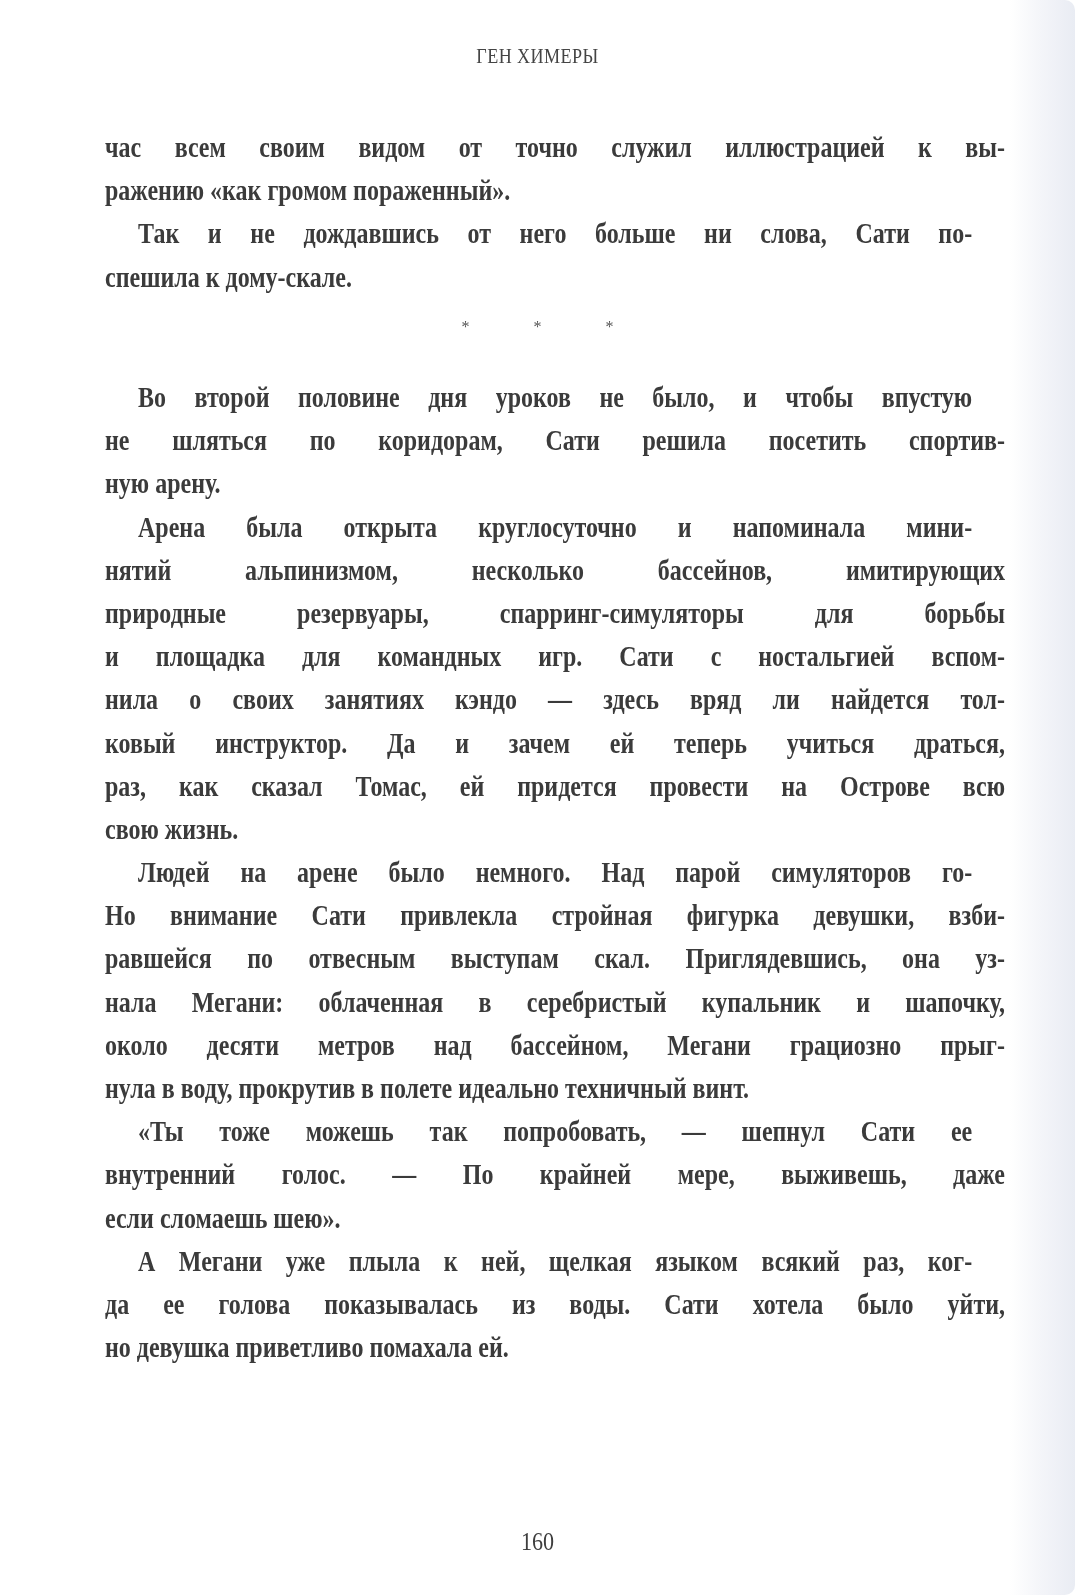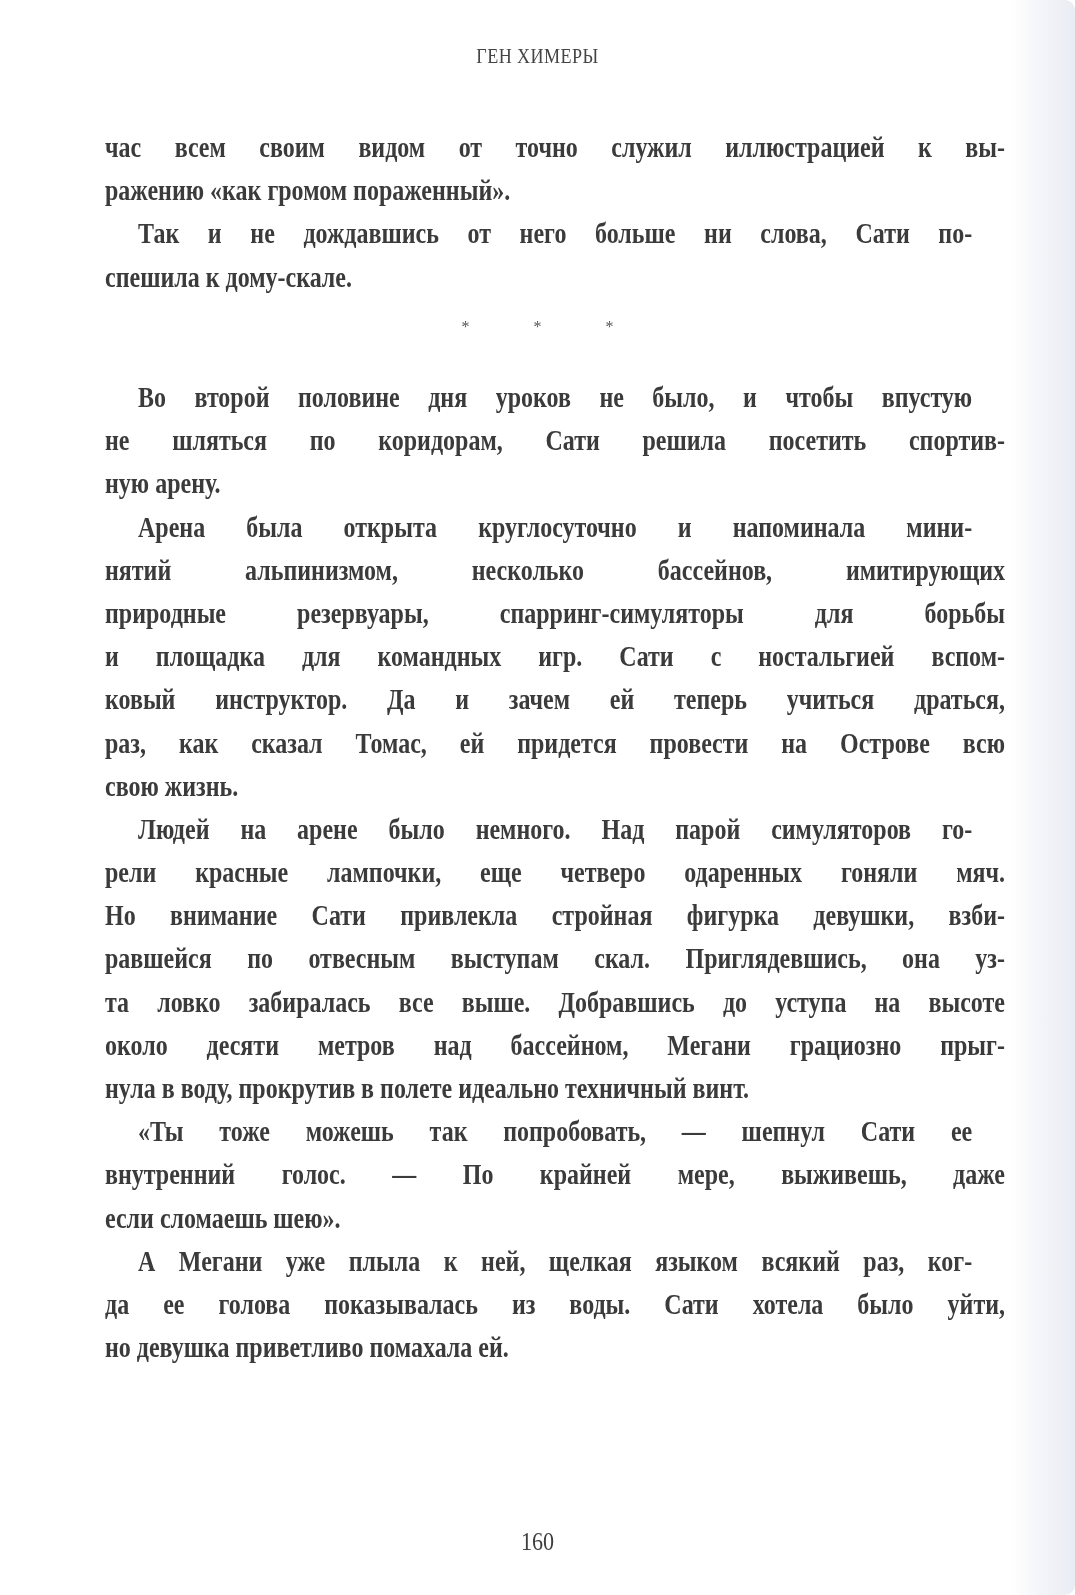--- a/index.html
+++ b/index.html
@@ -124,6 +124,7 @@
       <div class="line"><span class="line-inner">нятий альпинизмом, несколько бассейнов, имитирующих</span></div>
       <div class="line"><span class="line-inner">природные резервуары, спарринг-симуляторы для борьбы</span></div>
       <div class="line"><span class="line-inner">и площадка для командных игр. Сати с ностальгией вспом-</span></div>
+      <div class="line"><span class="line-inner">нила о своих занятиях кэндо — здесь вряд ли найдется тол-</span></div>
       <div class="line"><span class="line-inner">ковый инструктор. Да и зачем ей теперь учиться драться,</span></div>
       <div class="line"><span class="line-inner">раз, как сказал Томас, ей придется провести на Острове всю</span></div>
       <div class="line last"><span class="line-inner">свою жизнь.</span></div>

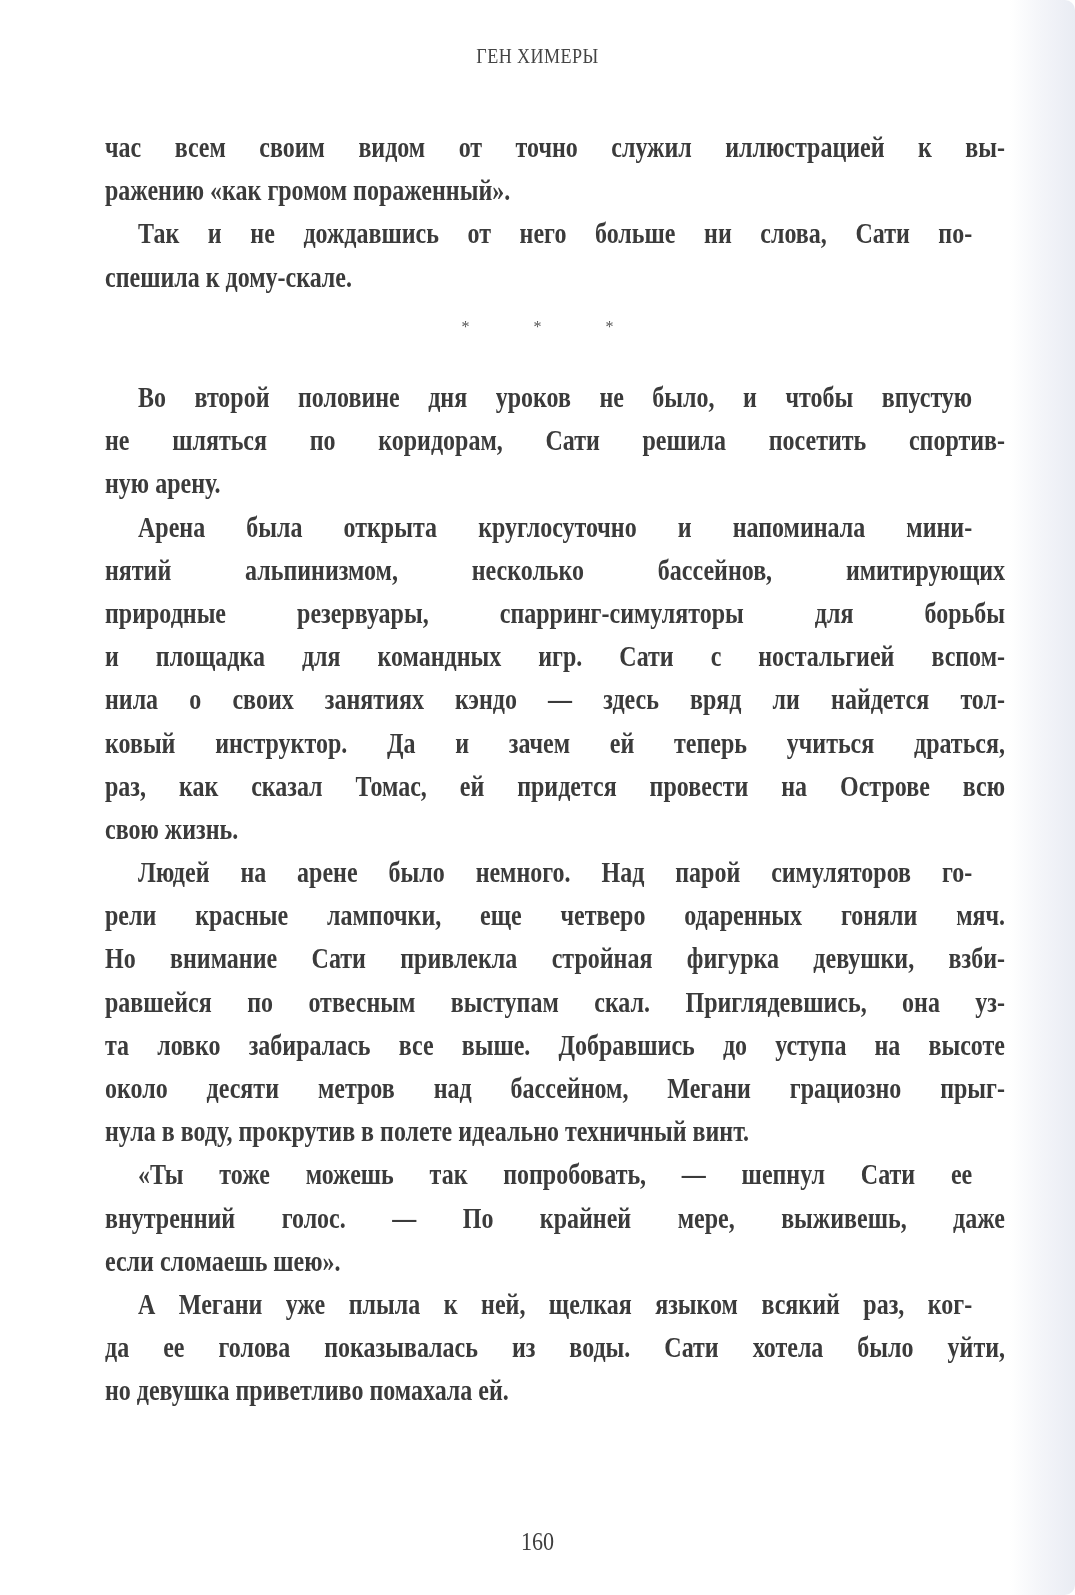--- a/index.html
+++ b/index.html
@@ -129,7 +129,6 @@
       <div class="line"><span class="line-inner">раз, как сказал Томас, ей придется провести на Острове всю</span></div>
       <div class="line last"><span class="line-inner">свою жизнь.</span></div>
       <div class="line indent"><span class="line-inner">Людей на арене было немного. Над парой симуляторов го-</span></div>
-      <div class="line"><span class="line-inner">рели красные лампочки, еще четверо одаренных гоняли мяч.</span></div>
       <div class="line"><span class="line-inner">Но внимание Сати привлекла стройная фигурка девушки, взби-</span></div>
       <div class="line"><span class="line-inner">равшейся по отвесным выступам скал. Приглядевшись, она уз-</span></div>
       <div class="line"><span class="line-inner">та ловко забиралась все выше. Добравшись до уступа на высоте</span></div>

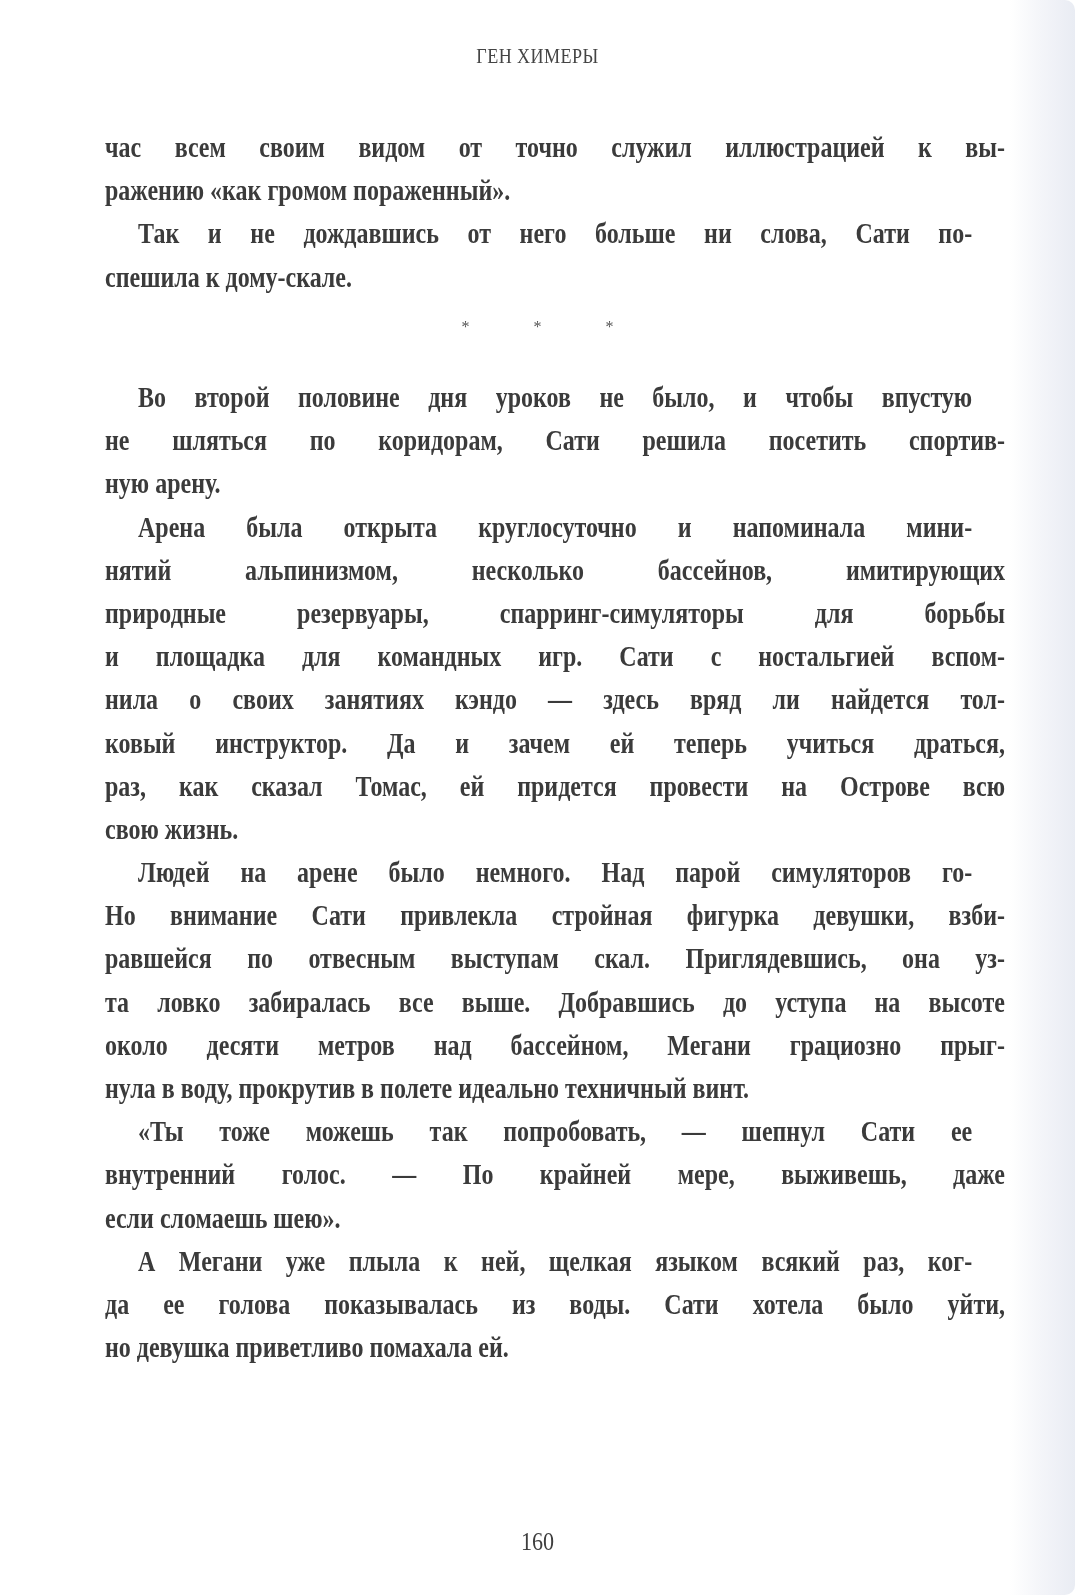--- a/index.html
+++ b/index.html
@@ -131,6 +131,7 @@
       <div class="line indent"><span class="line-inner">Людей на арене было немного. Над парой симуляторов го-</span></div>
       <div class="line"><span class="line-inner">Но внимание Сати привлекла стройная фигурка девушки, взби-</span></div>
       <div class="line"><span class="line-inner">равшейся по отвесным выступам скал. Приглядевшись, она уз-</span></div>
+      <div class="line"><span class="line-inner">нала Мегани: облаченная в серебристый купальник и шапочку,</span></div>
       <div class="line"><span class="line-inner">та ловко забиралась все выше. Добравшись до уступа на высоте</span></div>
       <div class="line"><span class="line-inner">около десяти метров над бассейном, Мегани грациозно прыг-</span></div>
       <div class="line last"><span class="line-inner">нула в воду, прокрутив в полете идеально техничный винт.</span></div>

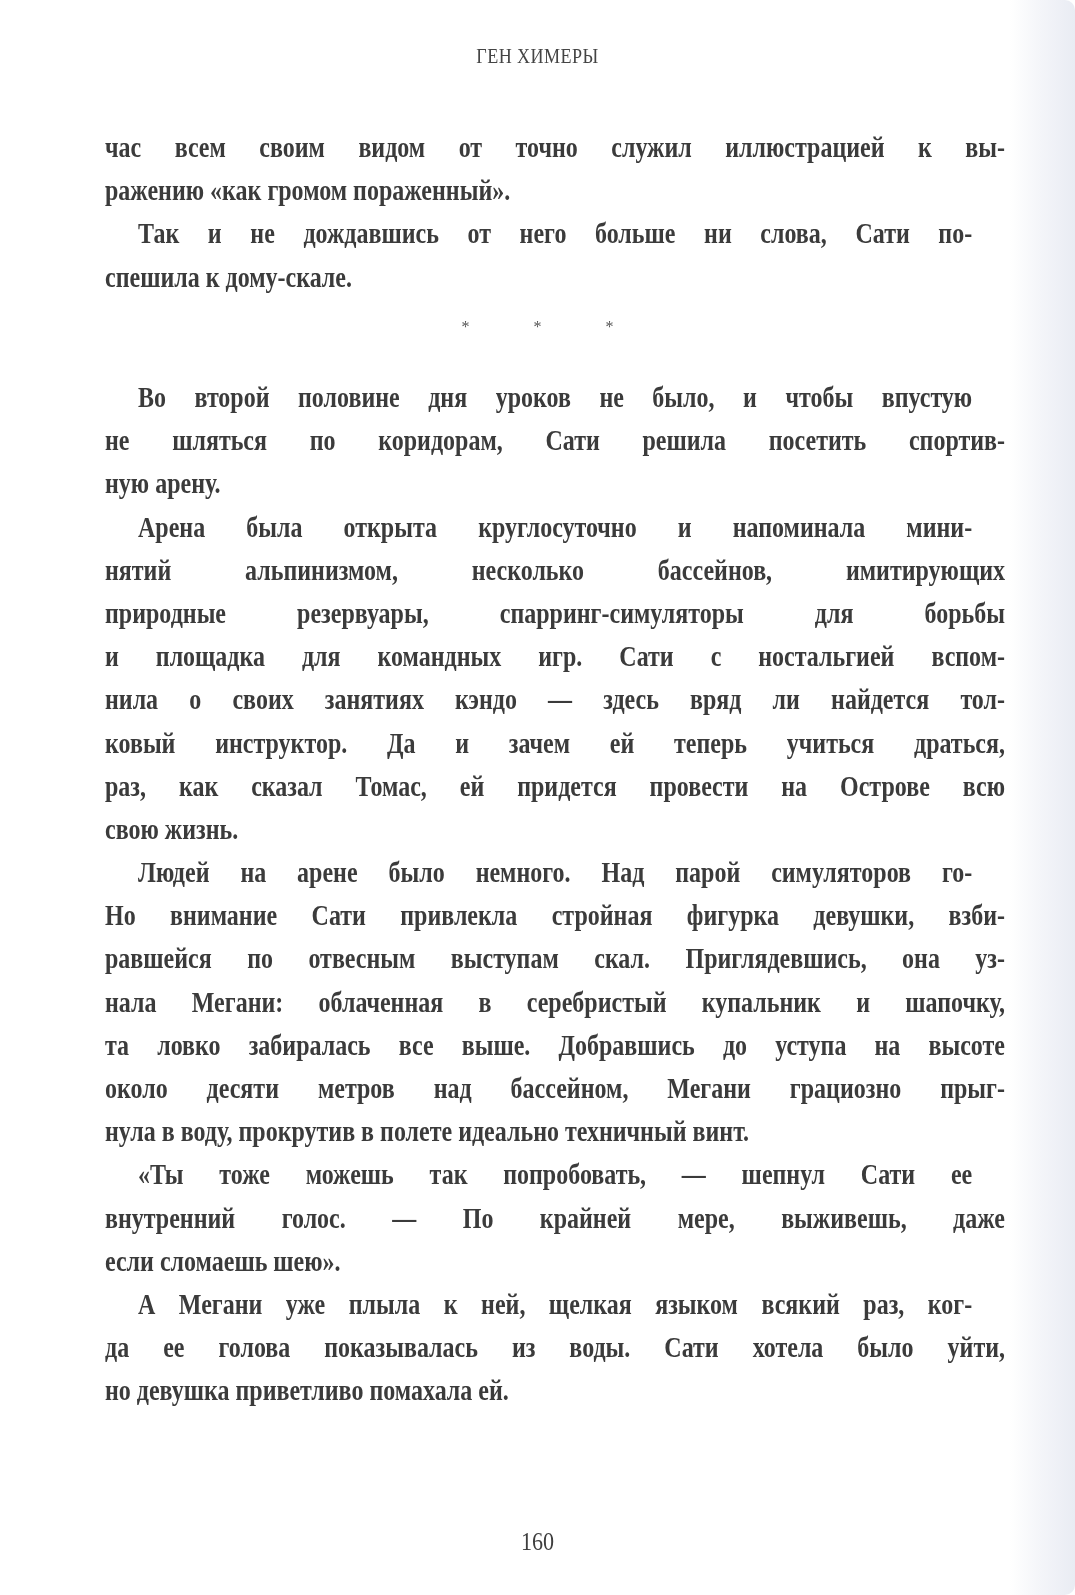--- a/index.html
+++ b/index.html
@@ -132,7 +132,6 @@
       <div class="line"><span class="line-inner">Но внимание Сати привлекла стройная фигурка девушки, взби-</span></div>
       <div class="line"><span class="line-inner">равшейся по отвесным выступам скал. Приглядевшись, она уз-</span></div>
       <div class="line"><span class="line-inner">нала Мегани: облаченная в серебристый купальник и шапочку,</span></div>
-      <div class="line"><span class="line-inner">та ловко забиралась все выше. Добравшись до уступа на высоте</span></div>
       <div class="line"><span class="line-inner">около десяти метров над бассейном, Мегани грациозно прыг-</span></div>
       <div class="line last"><span class="line-inner">нула в воду, прокрутив в полете идеально техничный винт.</span></div>
       <div class="line indent"><span class="line-inner">«Ты тоже можешь так попробовать, — шепнул Сати ее</span></div>

